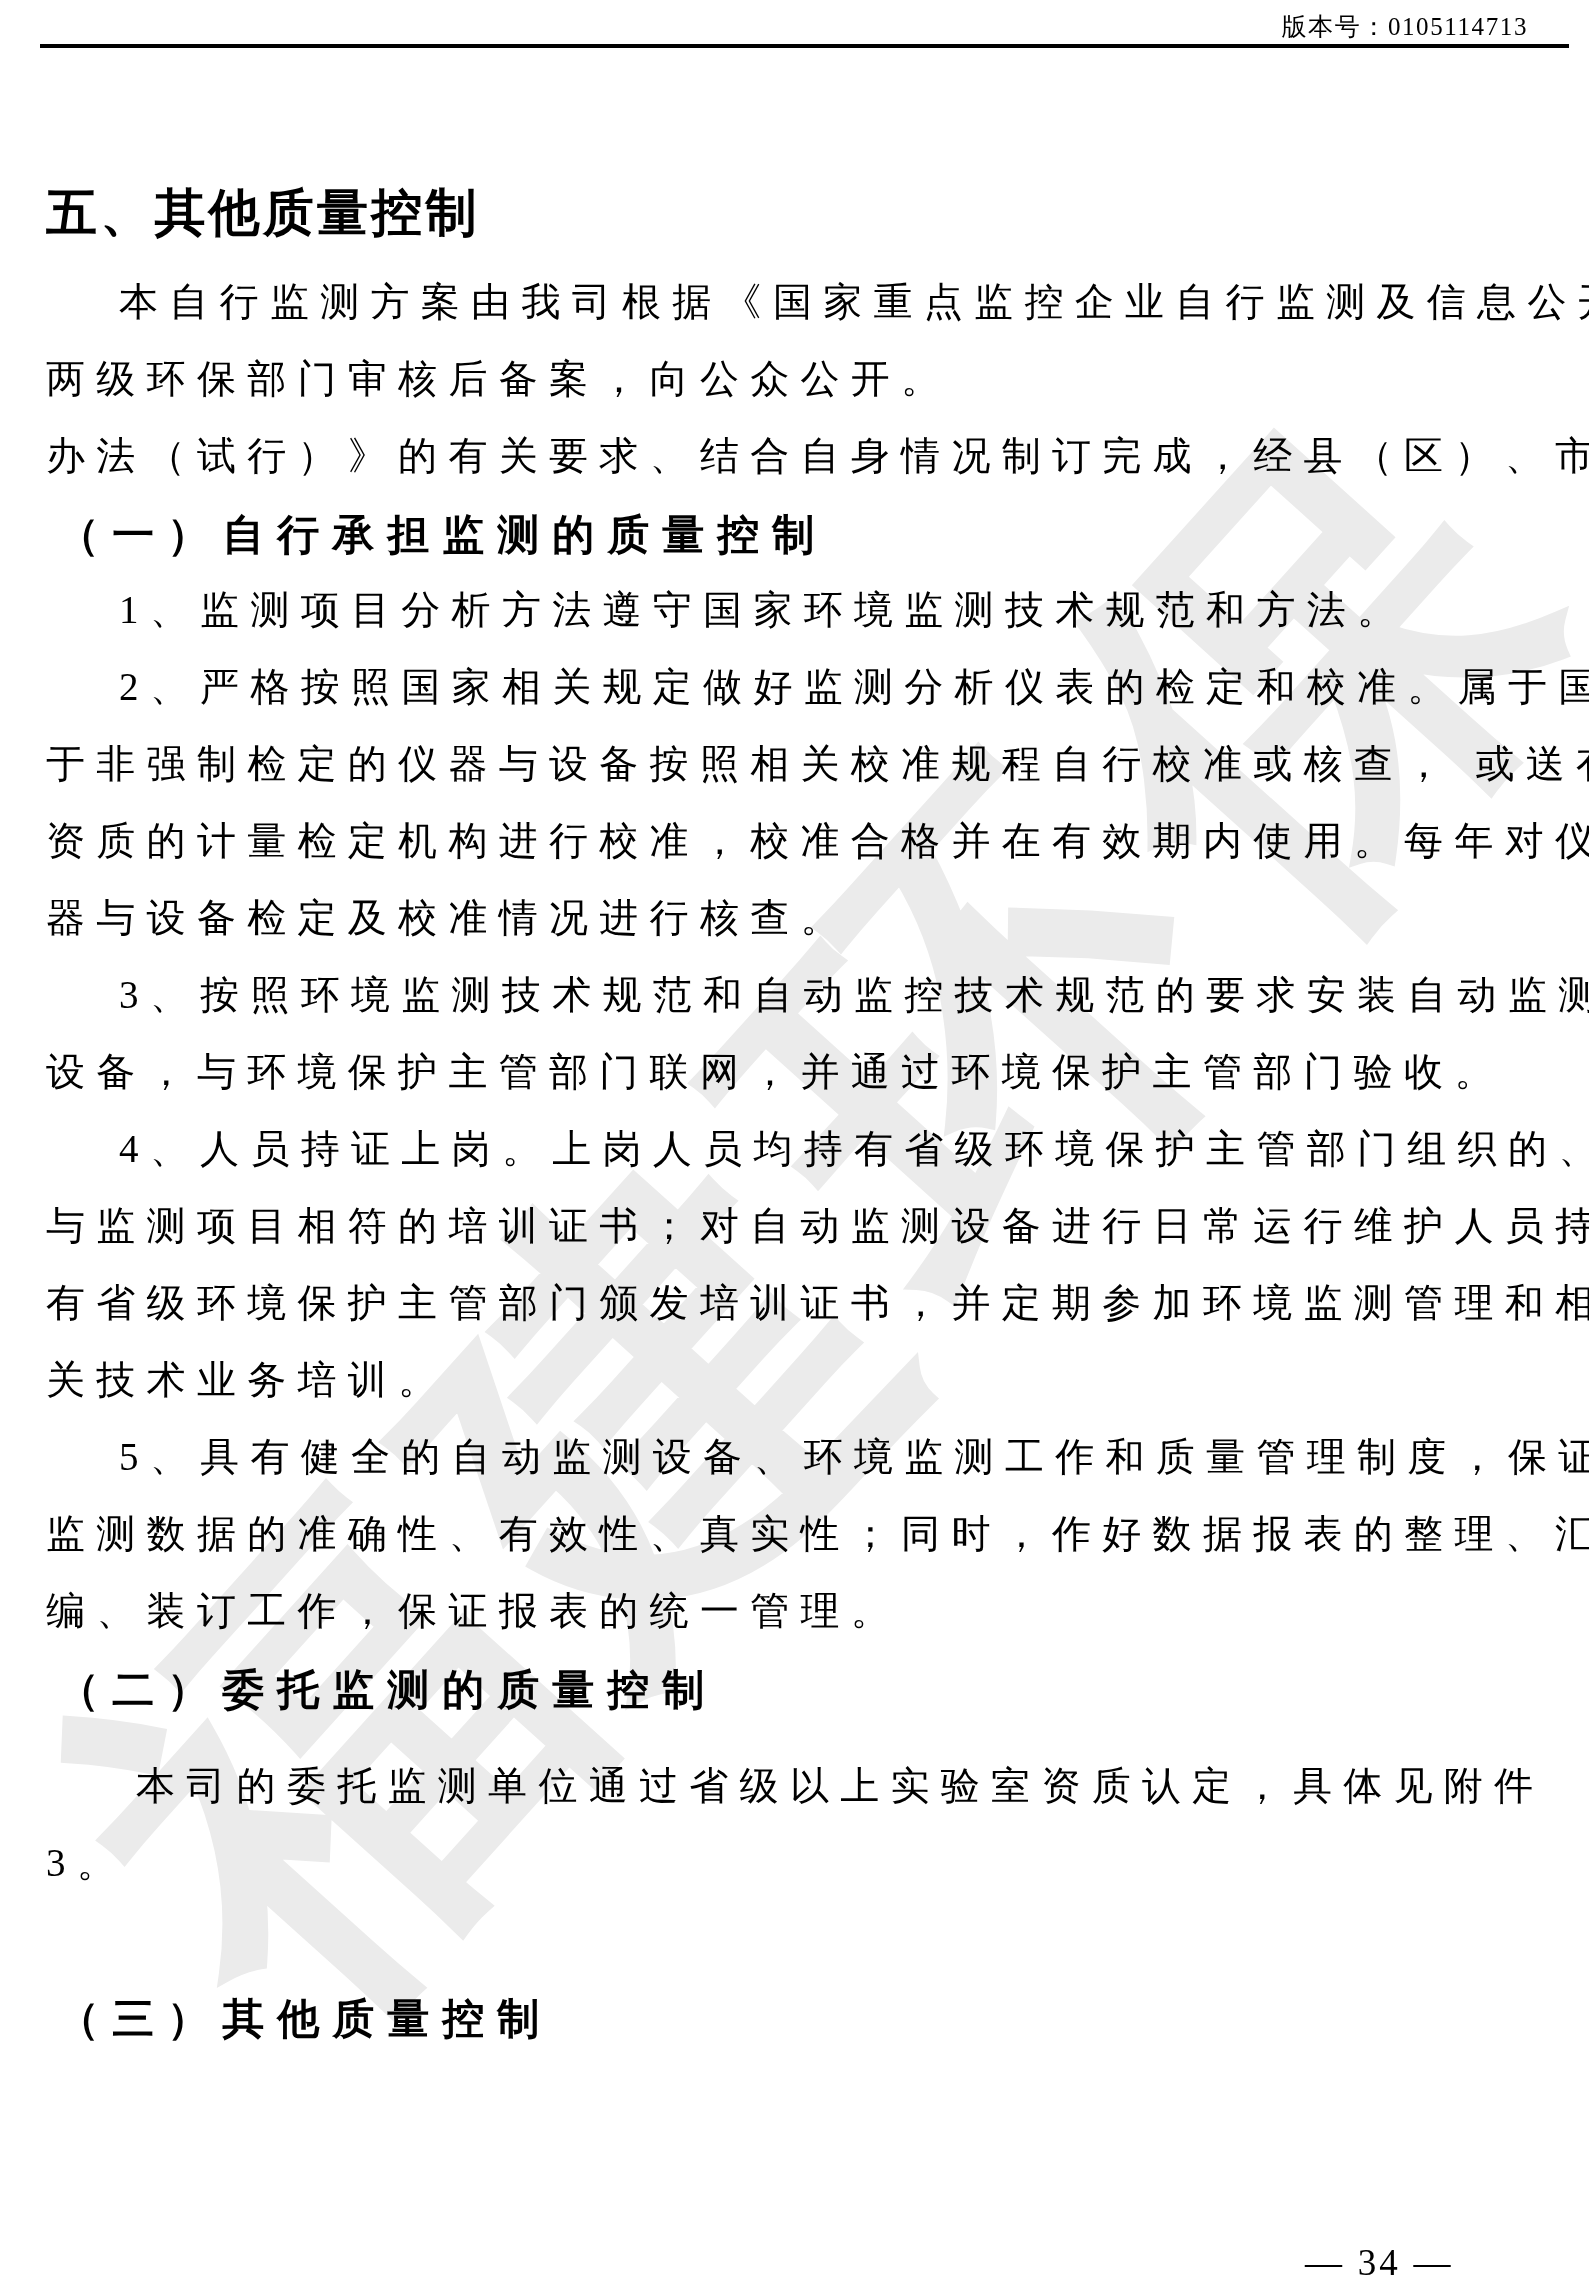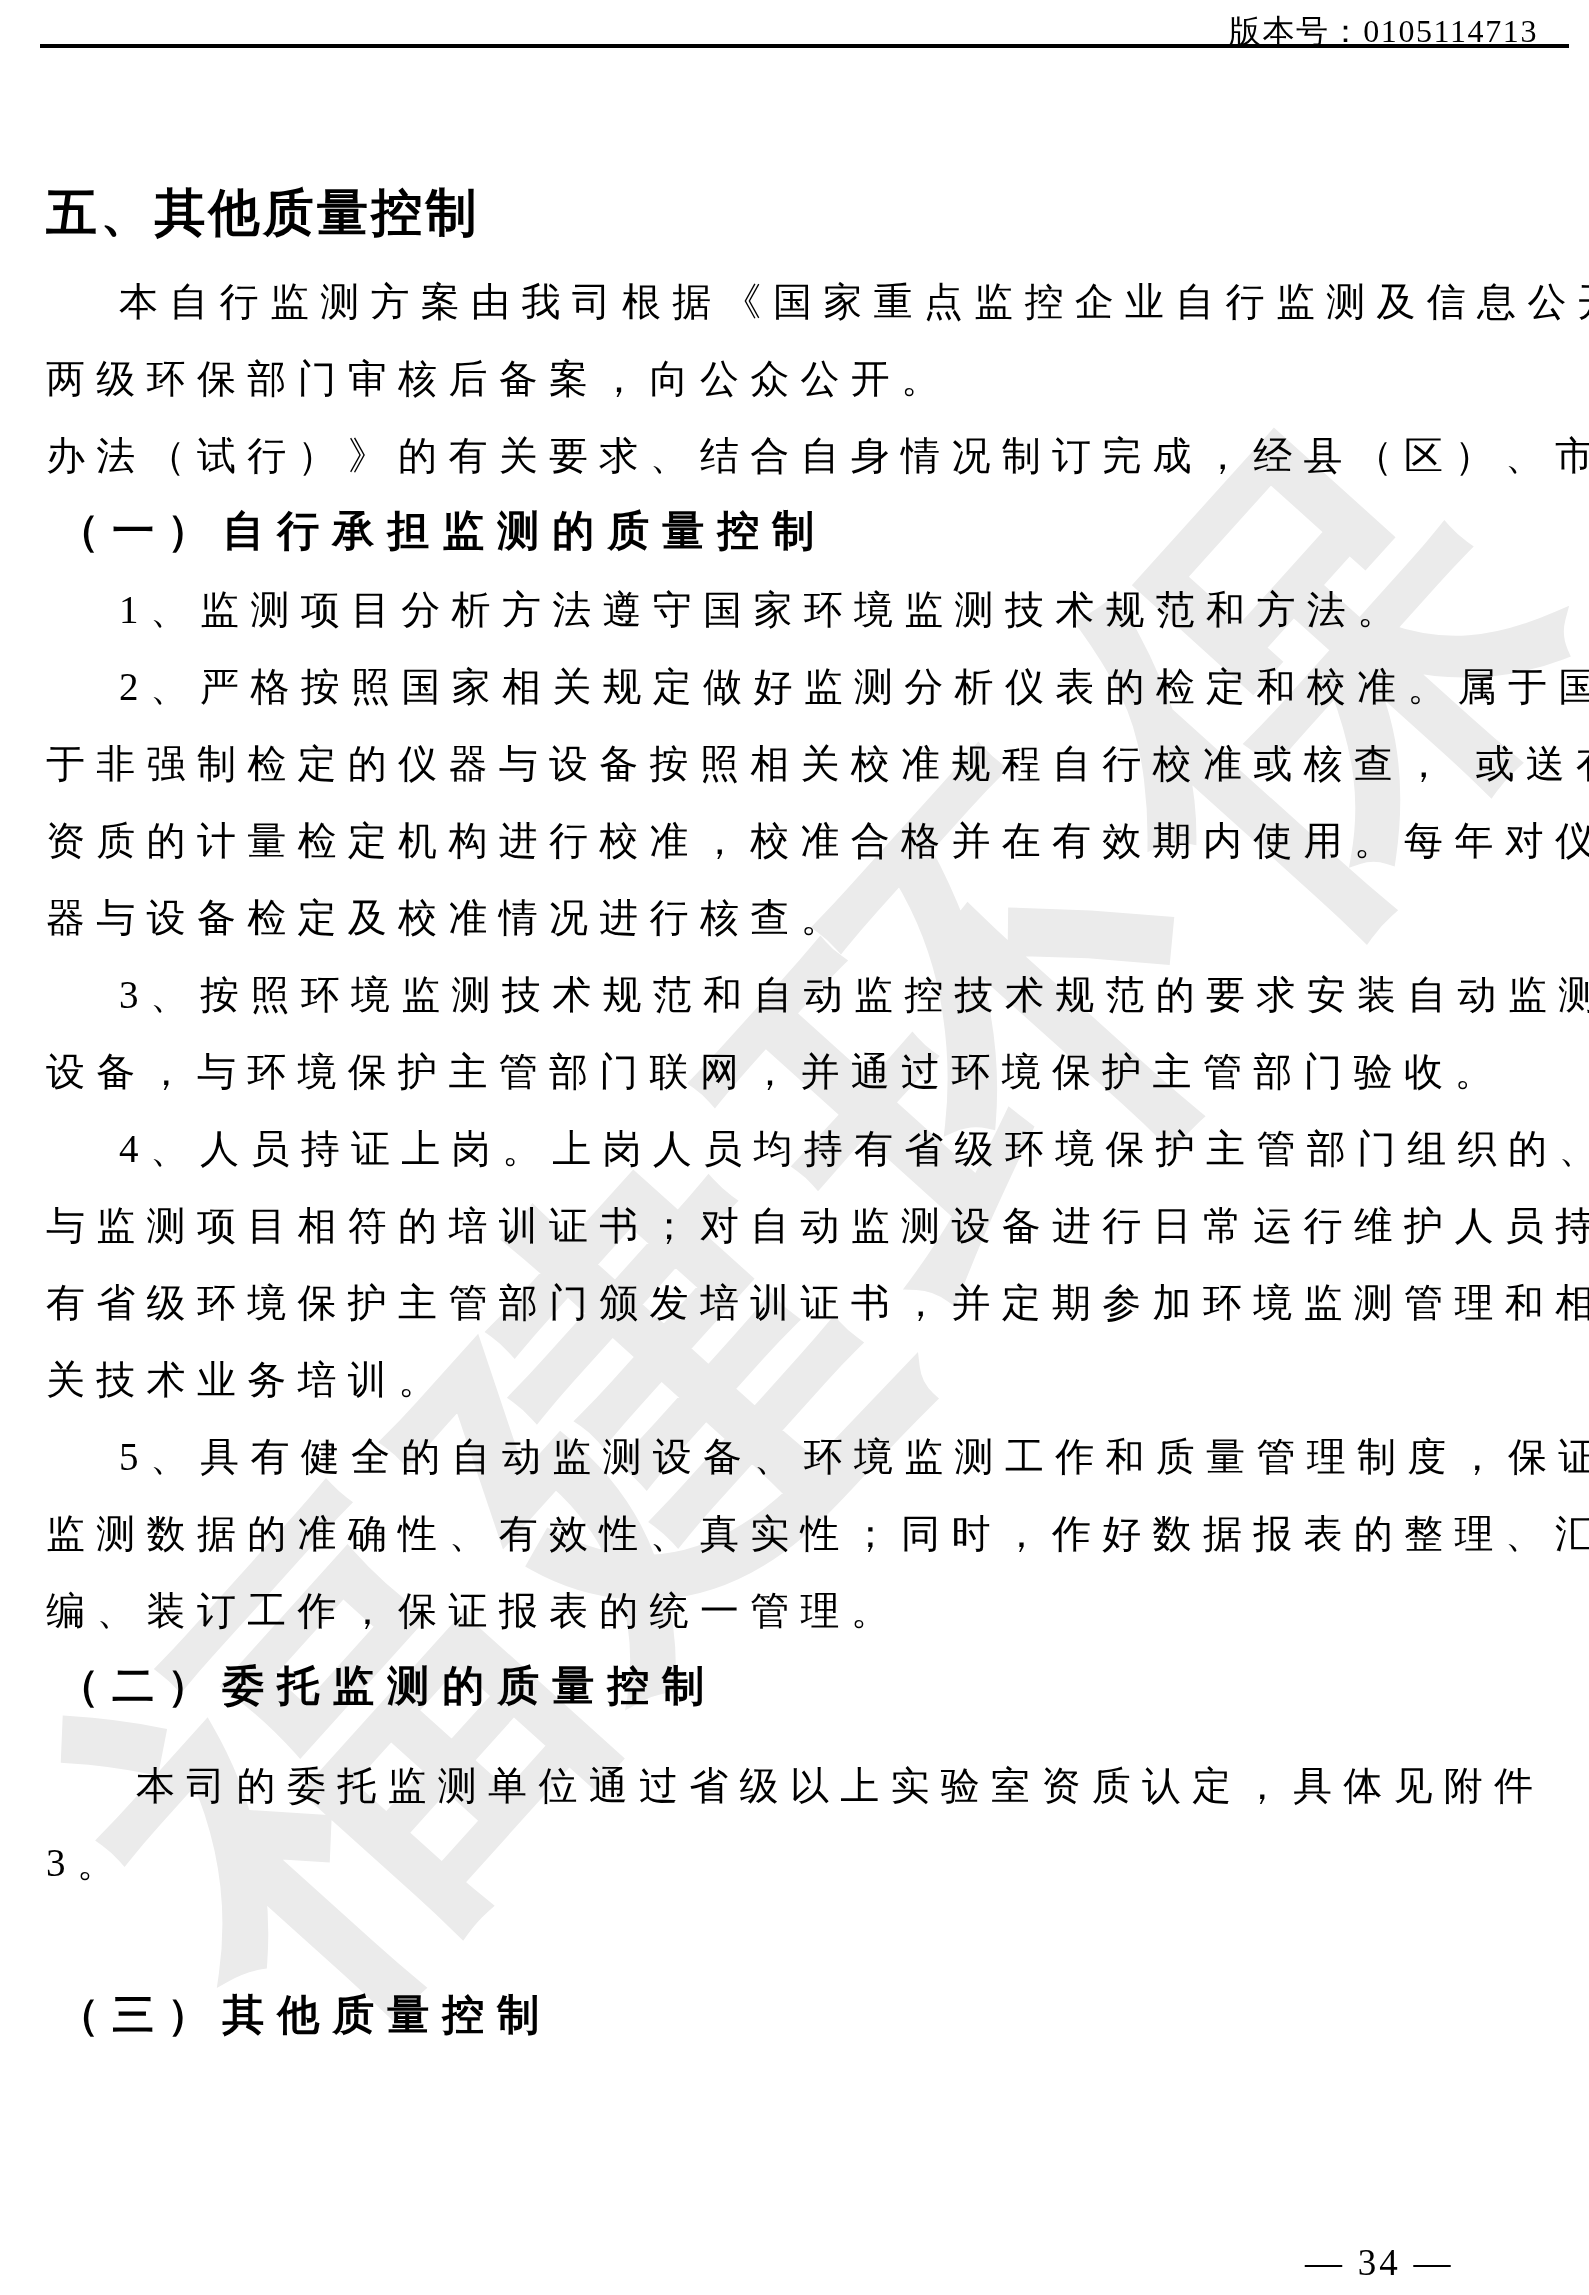--- a/index.html
+++ b/index.html
@@ -26,8 +26,8 @@
   }
   .version{
     position:absolute;
-    top:9.7px;right:52px;
-    font-size:32px;
+    top:9.7px;right:62px;
+    font-size:25px;
     letter-spacing:1.6px;
     z-index:2;
   }

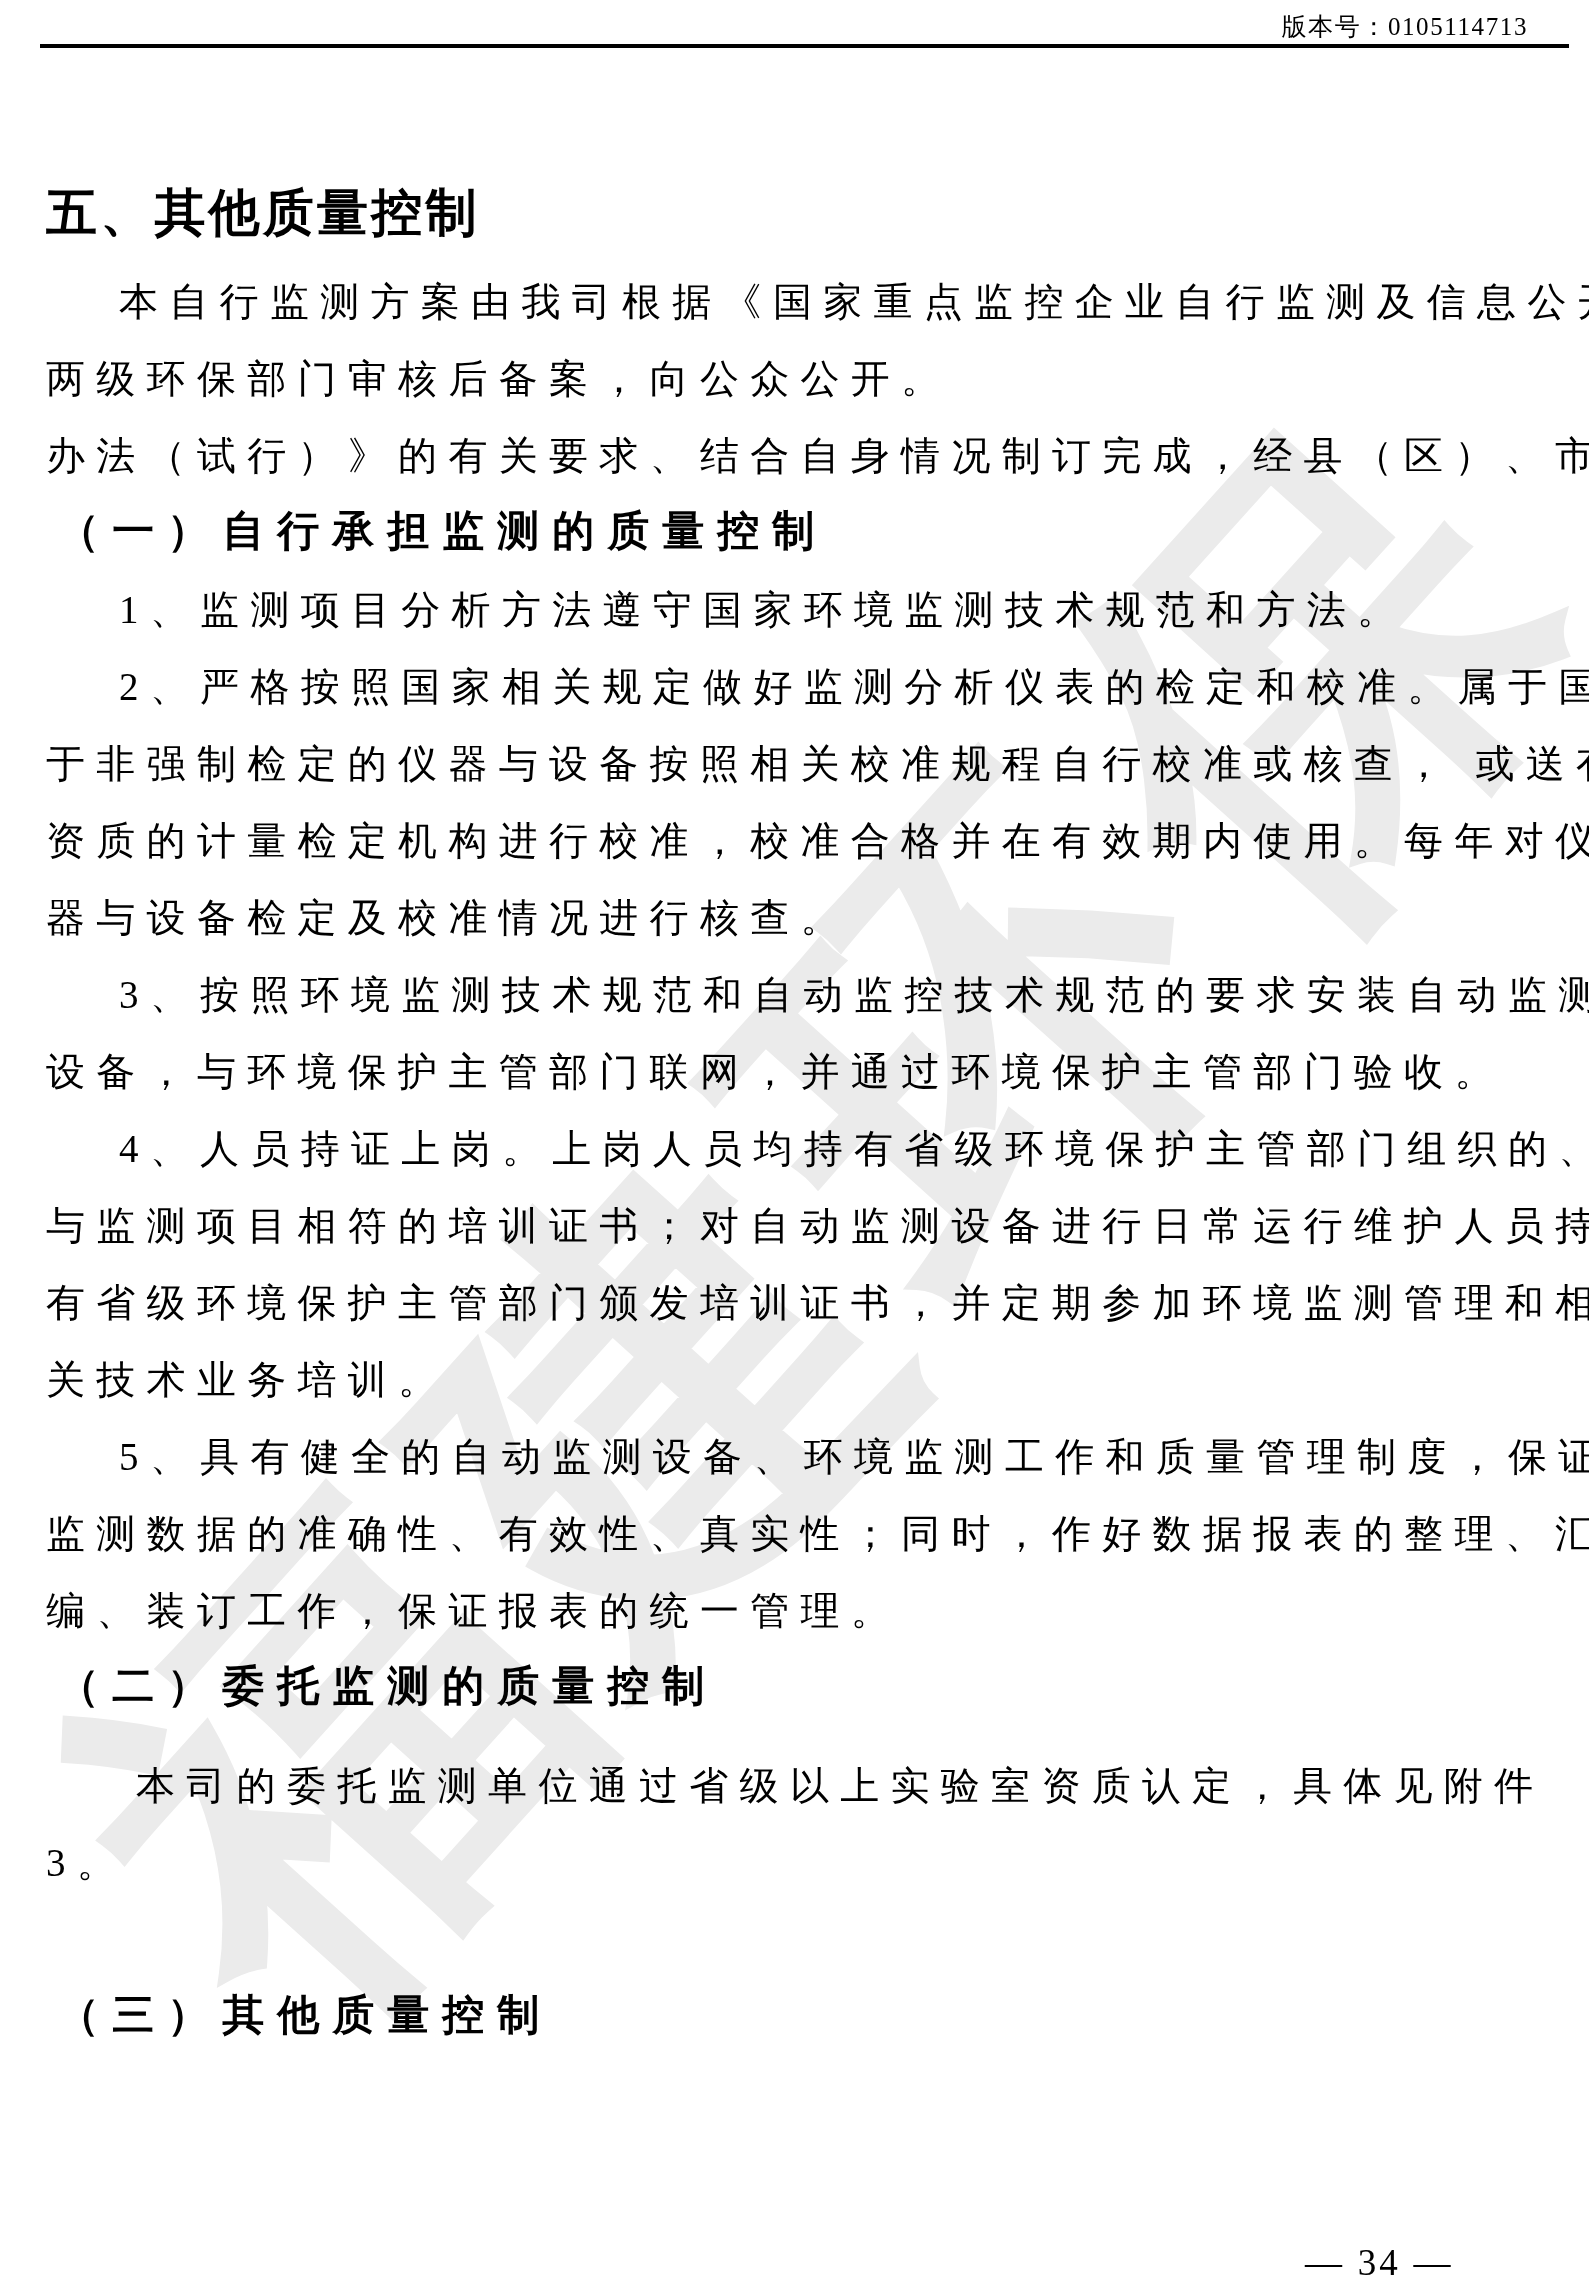--- a/index.html
+++ b/index.html
@@ -66,7 +66,7 @@
     height:77px;
     line-height:61px;
     padding-left:11.3px;
-    font-family:Liberation Mono, monospace;
+    font-family:Liberation Sans, sans-serif;
     font-weight:bold;
     font-size:42px;
     letter-spacing:13px;

